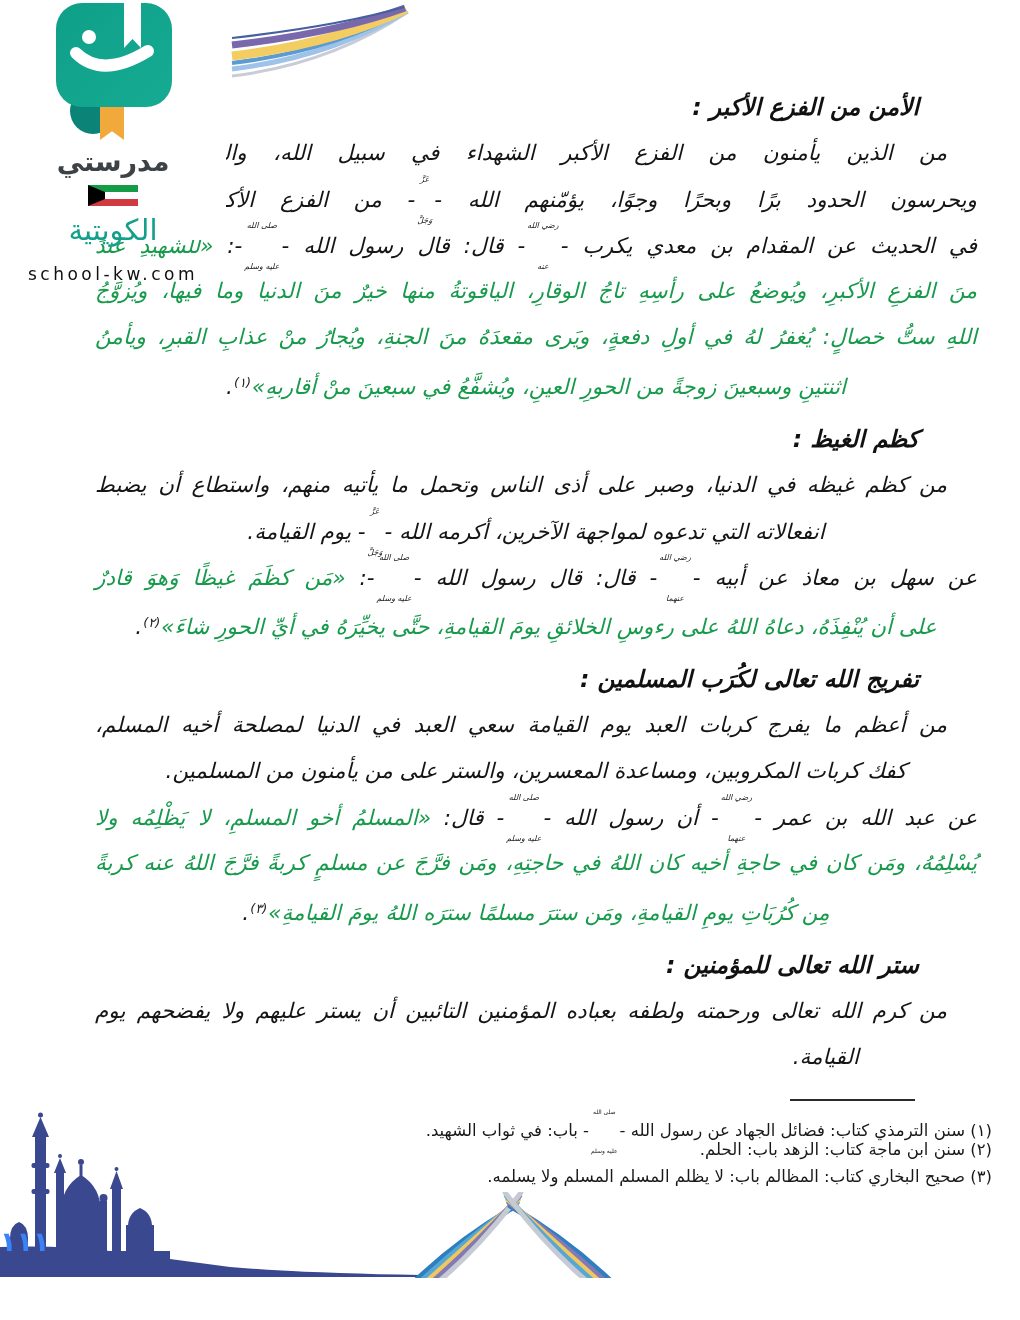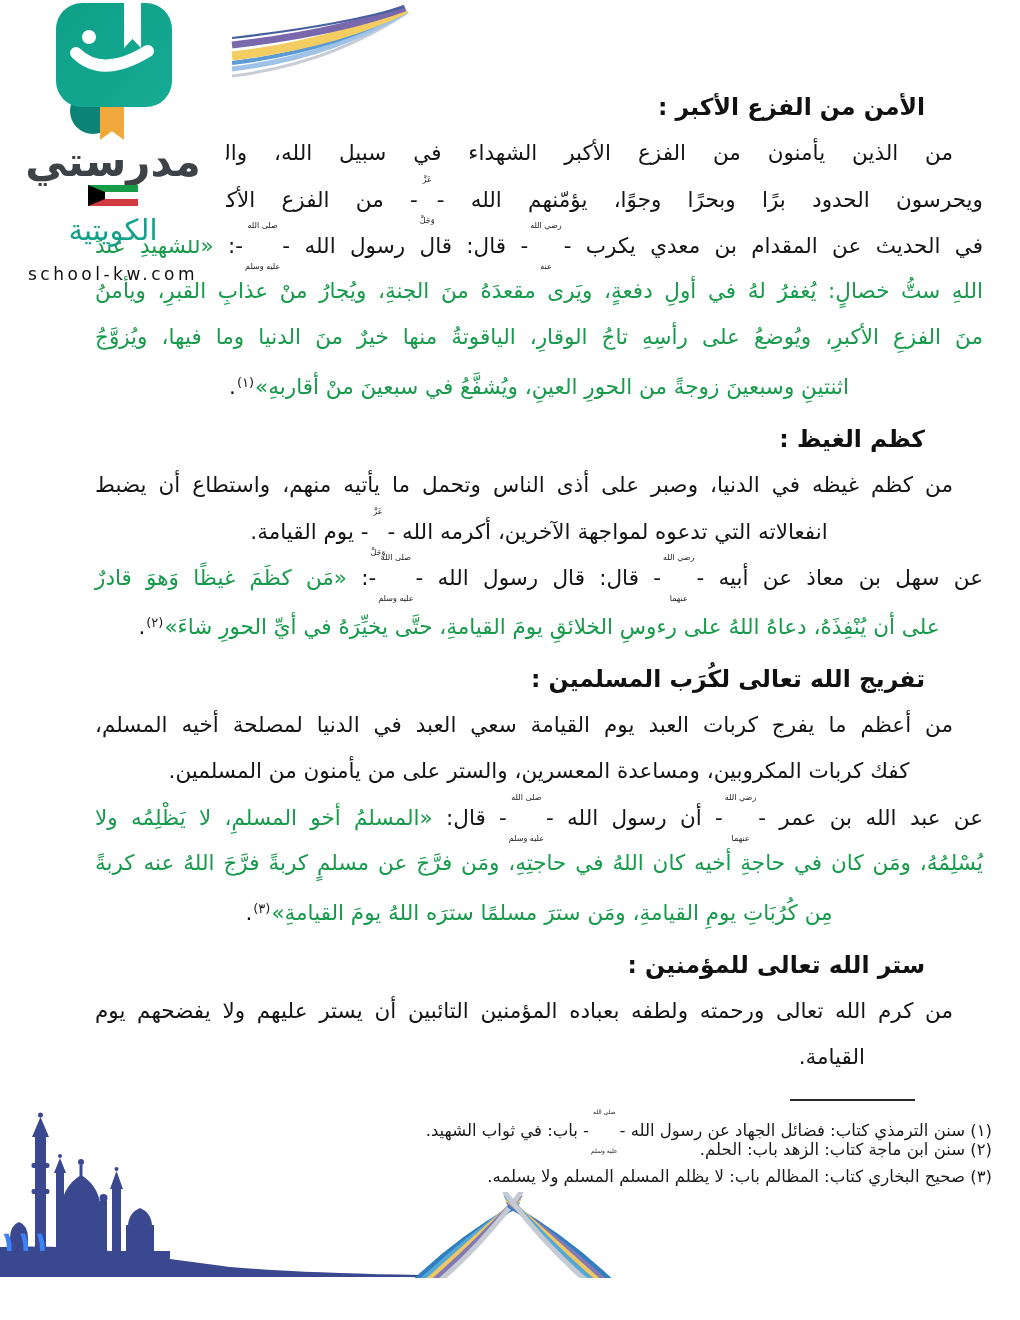--- a/index.html
+++ b/index.html
@@ -7,7 +7,7 @@
         font-family:"DejaVu Sans",sans-serif;color:#151515;}
 
   
-  .content{position:absolute;top:84px;right:37px;left:95px;z-index:1;}
+  .content{position:absolute;top:84px;right:43px;left:95px;z-index:1;font-style:italic;}
   .ln{height:46px;line-height:46px;font-size:21.5px;white-space:normal;}
   .ln .k{color:#151515;}
   .ln .g{color:#189a4c;}

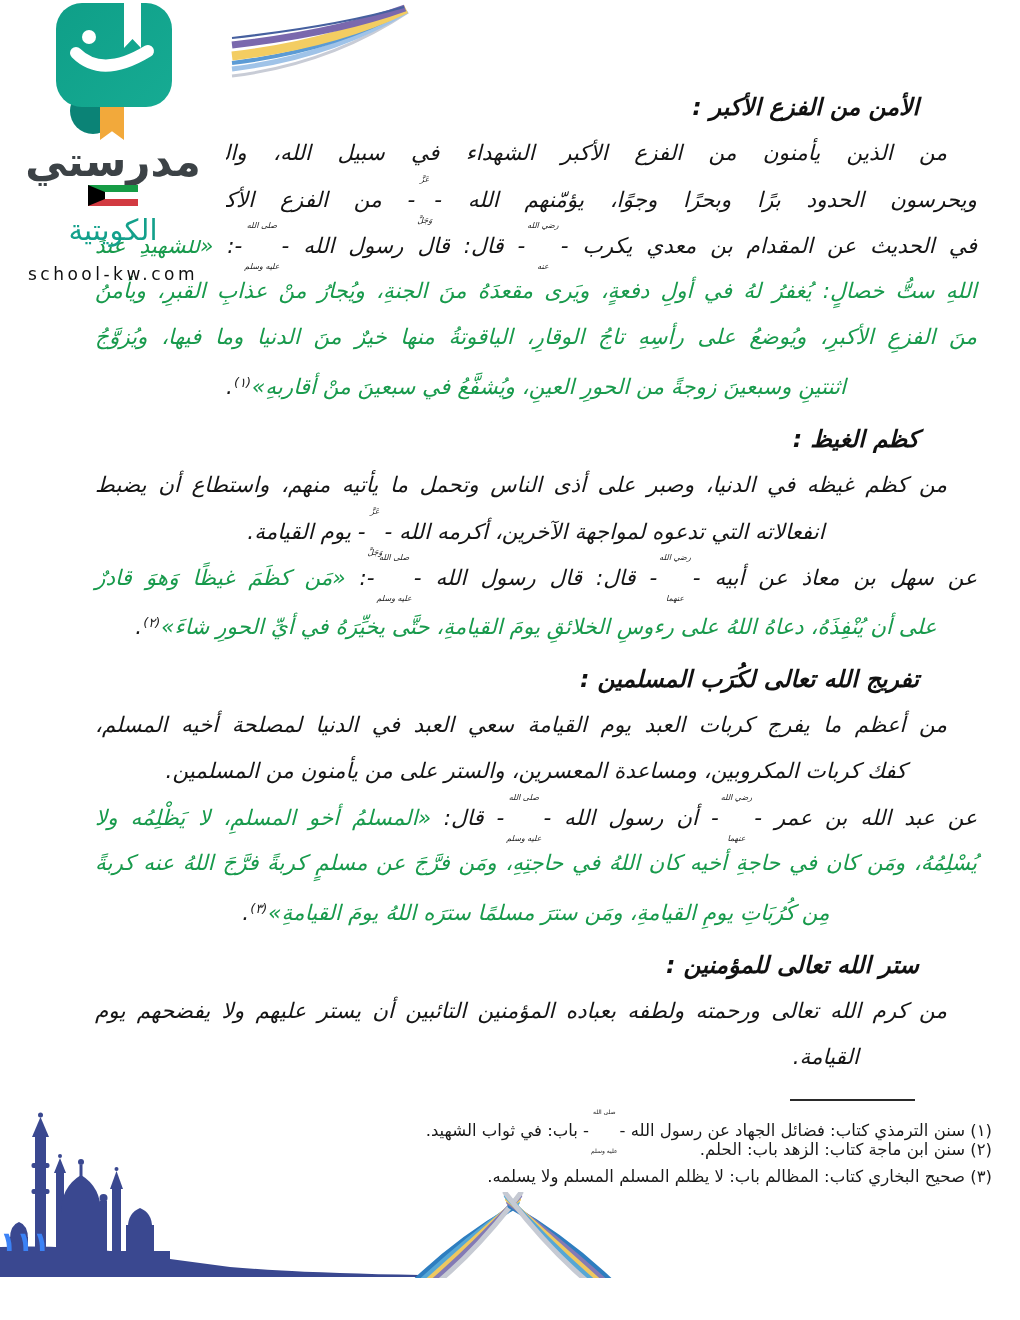--- a/index.html
+++ b/index.html
@@ -44,7 +44,7 @@
   .slot{position:absolute;left:68px;top:0;width:17px;height:45px;background:#fff;
         clip-path:polygon(0 0,100% 0,100% 100%,50% 80%,0 100%);}
   .smile{position:absolute;left:0;top:0;}
-  .brand{width:226px;text-align:center;font-size:42px;font-weight:bold;color:#3c4246;
+  .brand{width:226px;text-align:center;font-size:27px;font-weight:bold;color:#3c4246;
          line-height:44px;margin-top:-2px;}
   .sub-row{display:flex;align-items:center;justify-content:center;gap:9px;margin-top:1px;flex-direction:column;}
   .flag{position:relative;width:50px;height:21px;}

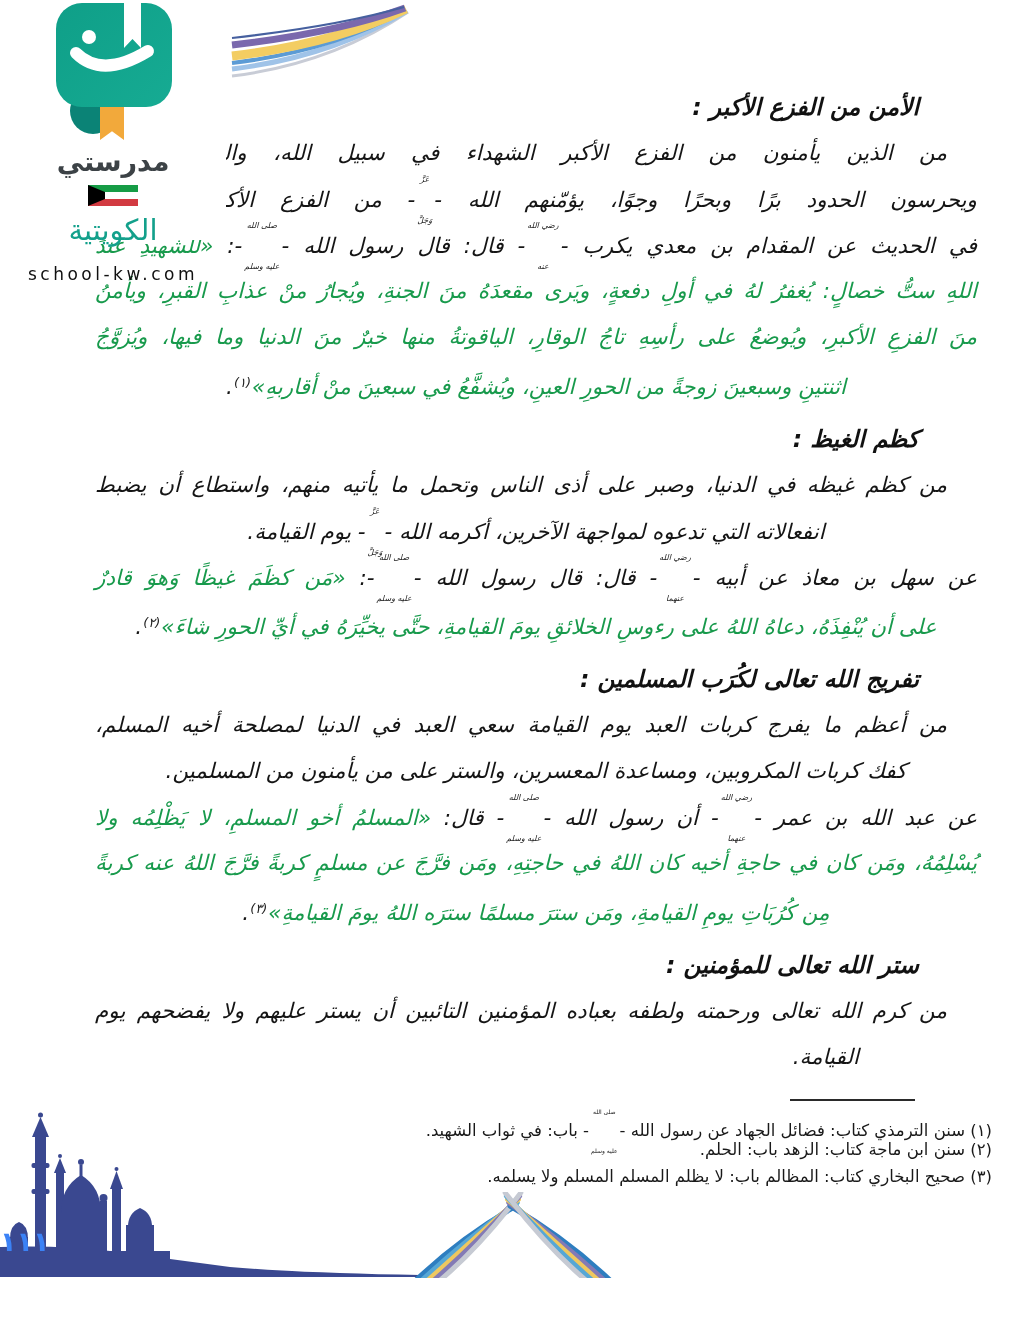--- a/index.html
+++ b/index.html
@@ -92,8 +92,8 @@
           <span>صلى الله</span>
           <span>عليه وسلم</span>
         </span><span class="k">-: </span><span class="g">«للشهيدِ عندَ</span></div>
+    <div class="ln jf"><span class="g">منَ الفزعِ الأكبرِ، ويُوضعُ على رأسِهِ تاجُ الوقارِ، الياقوتةُ منها خيرٌ منَ الدنيا وما فيها، ويُزوَّجُ</span></div>
     <div class="ln jf"><span class="g">اللهِ ستُّ خصالٍ: يُغفرُ لهُ في أولِ دفعةٍ، ويَرى مقعدَهُ منَ الجنةِ، ويُجارُ منْ عذابِ القبرِ، ويأمنُ</span></div>
-    <div class="ln jf"><span class="g">منَ الفزعِ الأكبرِ، ويُوضعُ على رأسِهِ تاجُ الوقارِ، الياقوتةُ منها خيرٌ منَ الدنيا وما فيها، ويُزوَّجُ</span></div>
     <div class="ln ctr"><span class="g">اثنتينِ وسبعينَ زوجةً من الحورِ العينِ، ويُشفَّعُ في سبعينَ منْ أقاربهِ»</span><span class="fnm">(١)</span><span class="k">.</span></div>
 
     <div class="ln heading mt">كظم الغيظ :</div>

